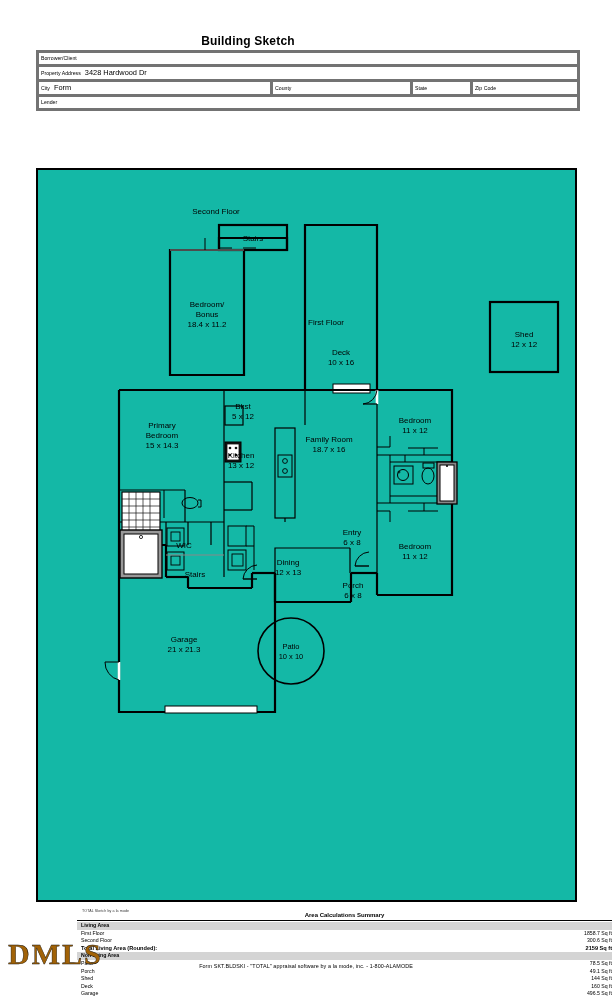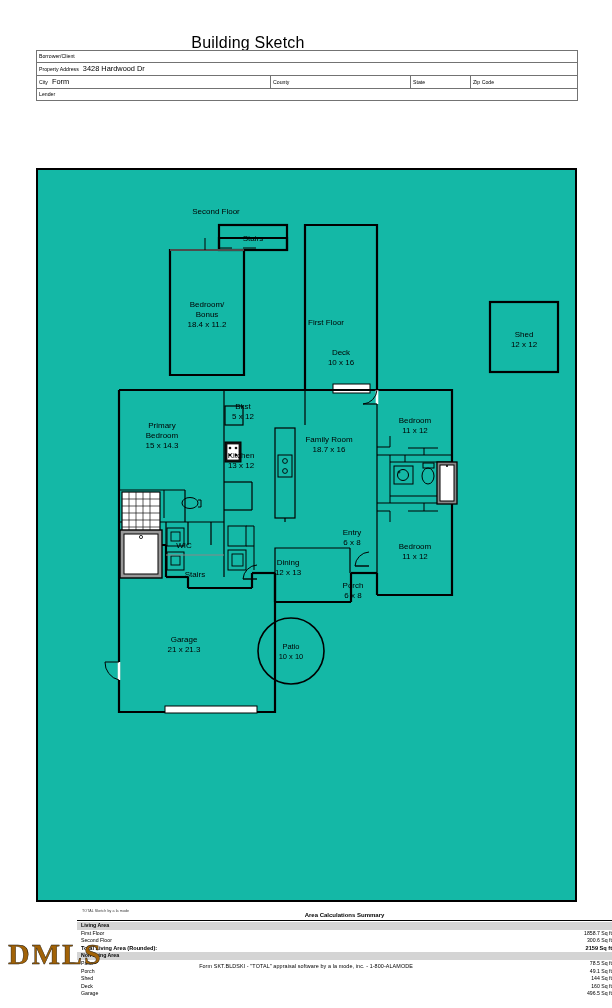--- a/index.html
+++ b/index.html
@@ -23,8 +23,8 @@
     left: 0;
     width: 496px;
     text-align: center;
-    font-size: 16px;
-    font-weight: normal;
+    font-size: 12px;
+    font-weight: bold;
     letter-spacing: 0.2px;
   }
 

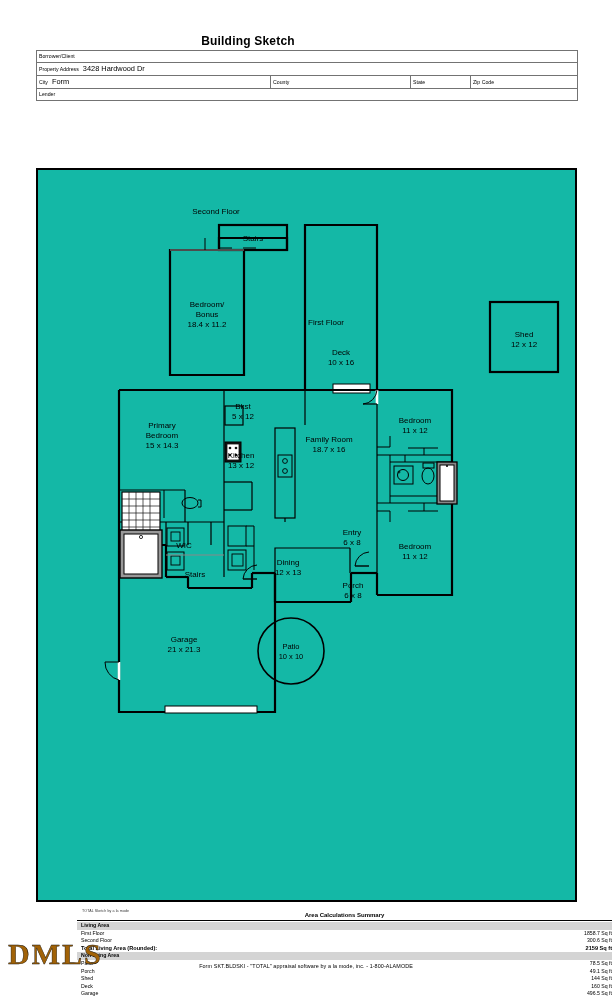--- a/index.html
+++ b/index.html
@@ -38,7 +38,7 @@
     table-layout: fixed;
   }
   .hdr-table td {
-    border: 1px solid #737373;
+    border: 3px solid #737373;
     height: 11px;
     padding: 0 0 0 2px;
     vertical-align: middle;

